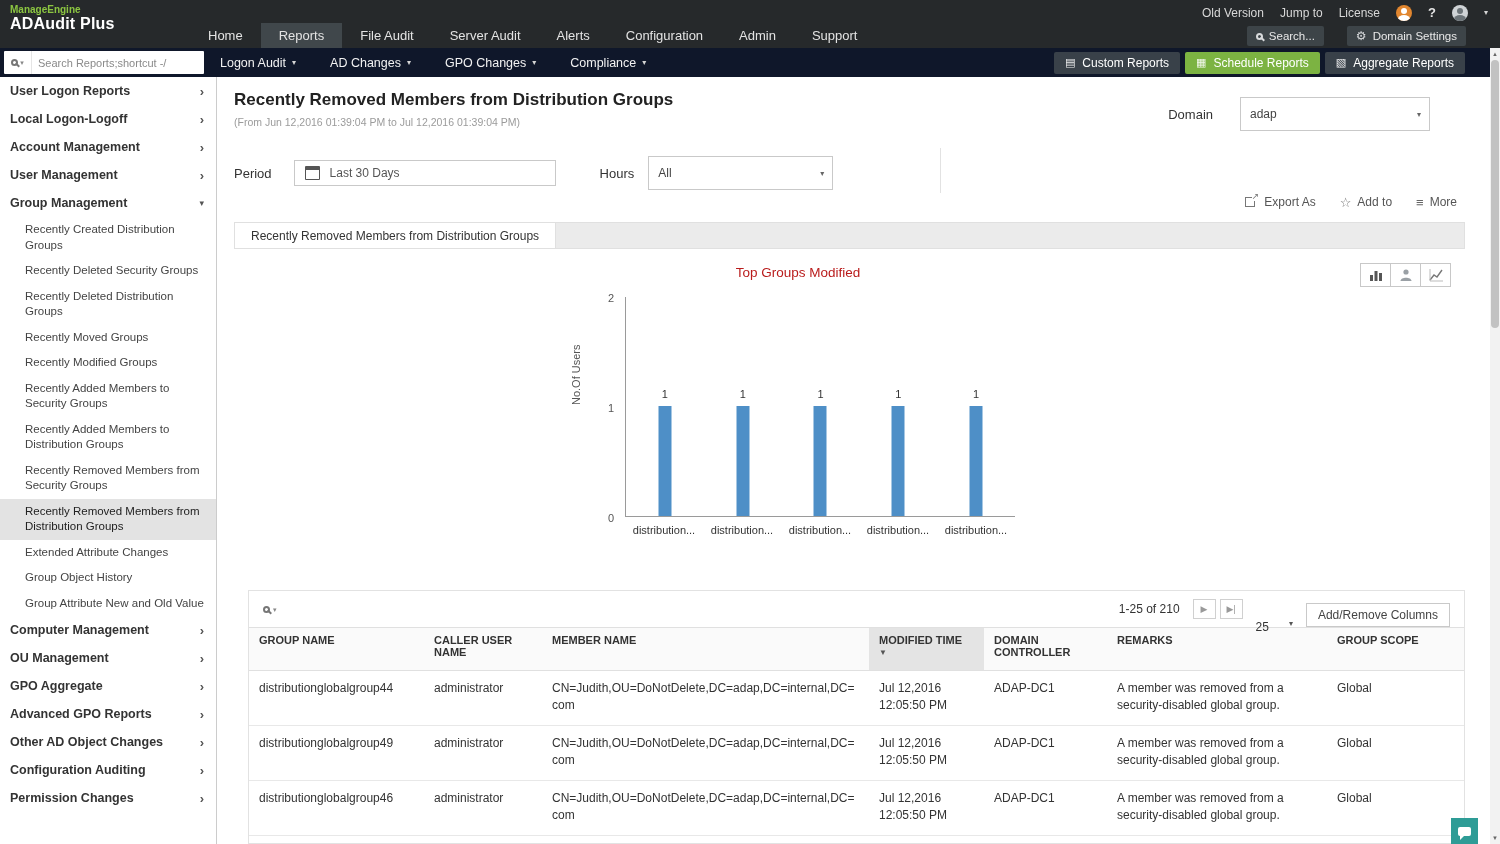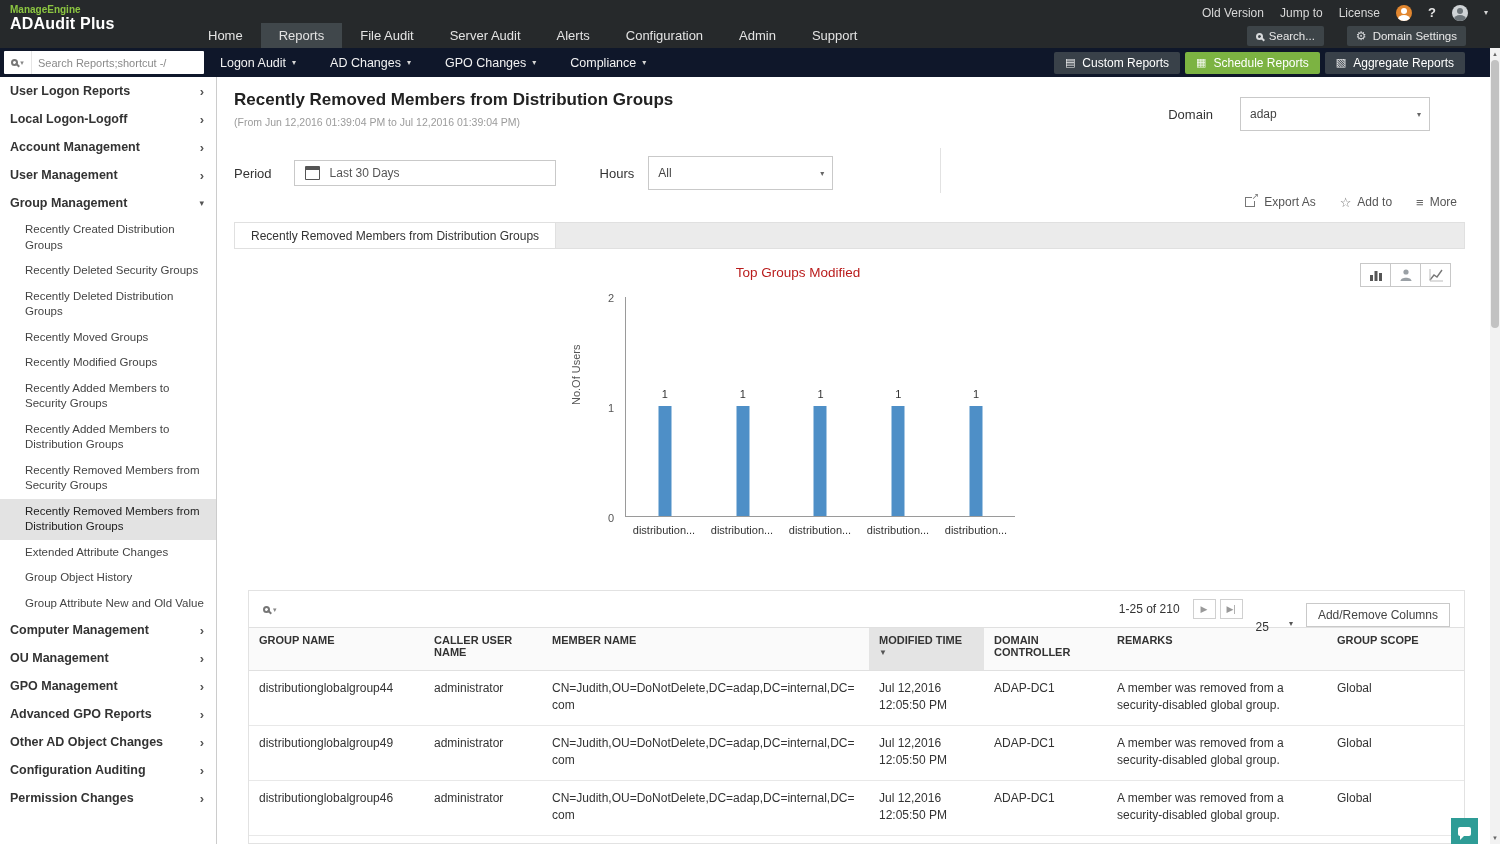--- a/index.html
+++ b/index.html
@@ -260,7 +260,7 @@
           <span class="chev">›</span>
         </div>
         <div class="side-parent">
-          <span>GPO Management</span>
+          <span>GPO Aggregate</span>
           <span class="chev">›</span>
         </div>
         <div class="side-parent">

